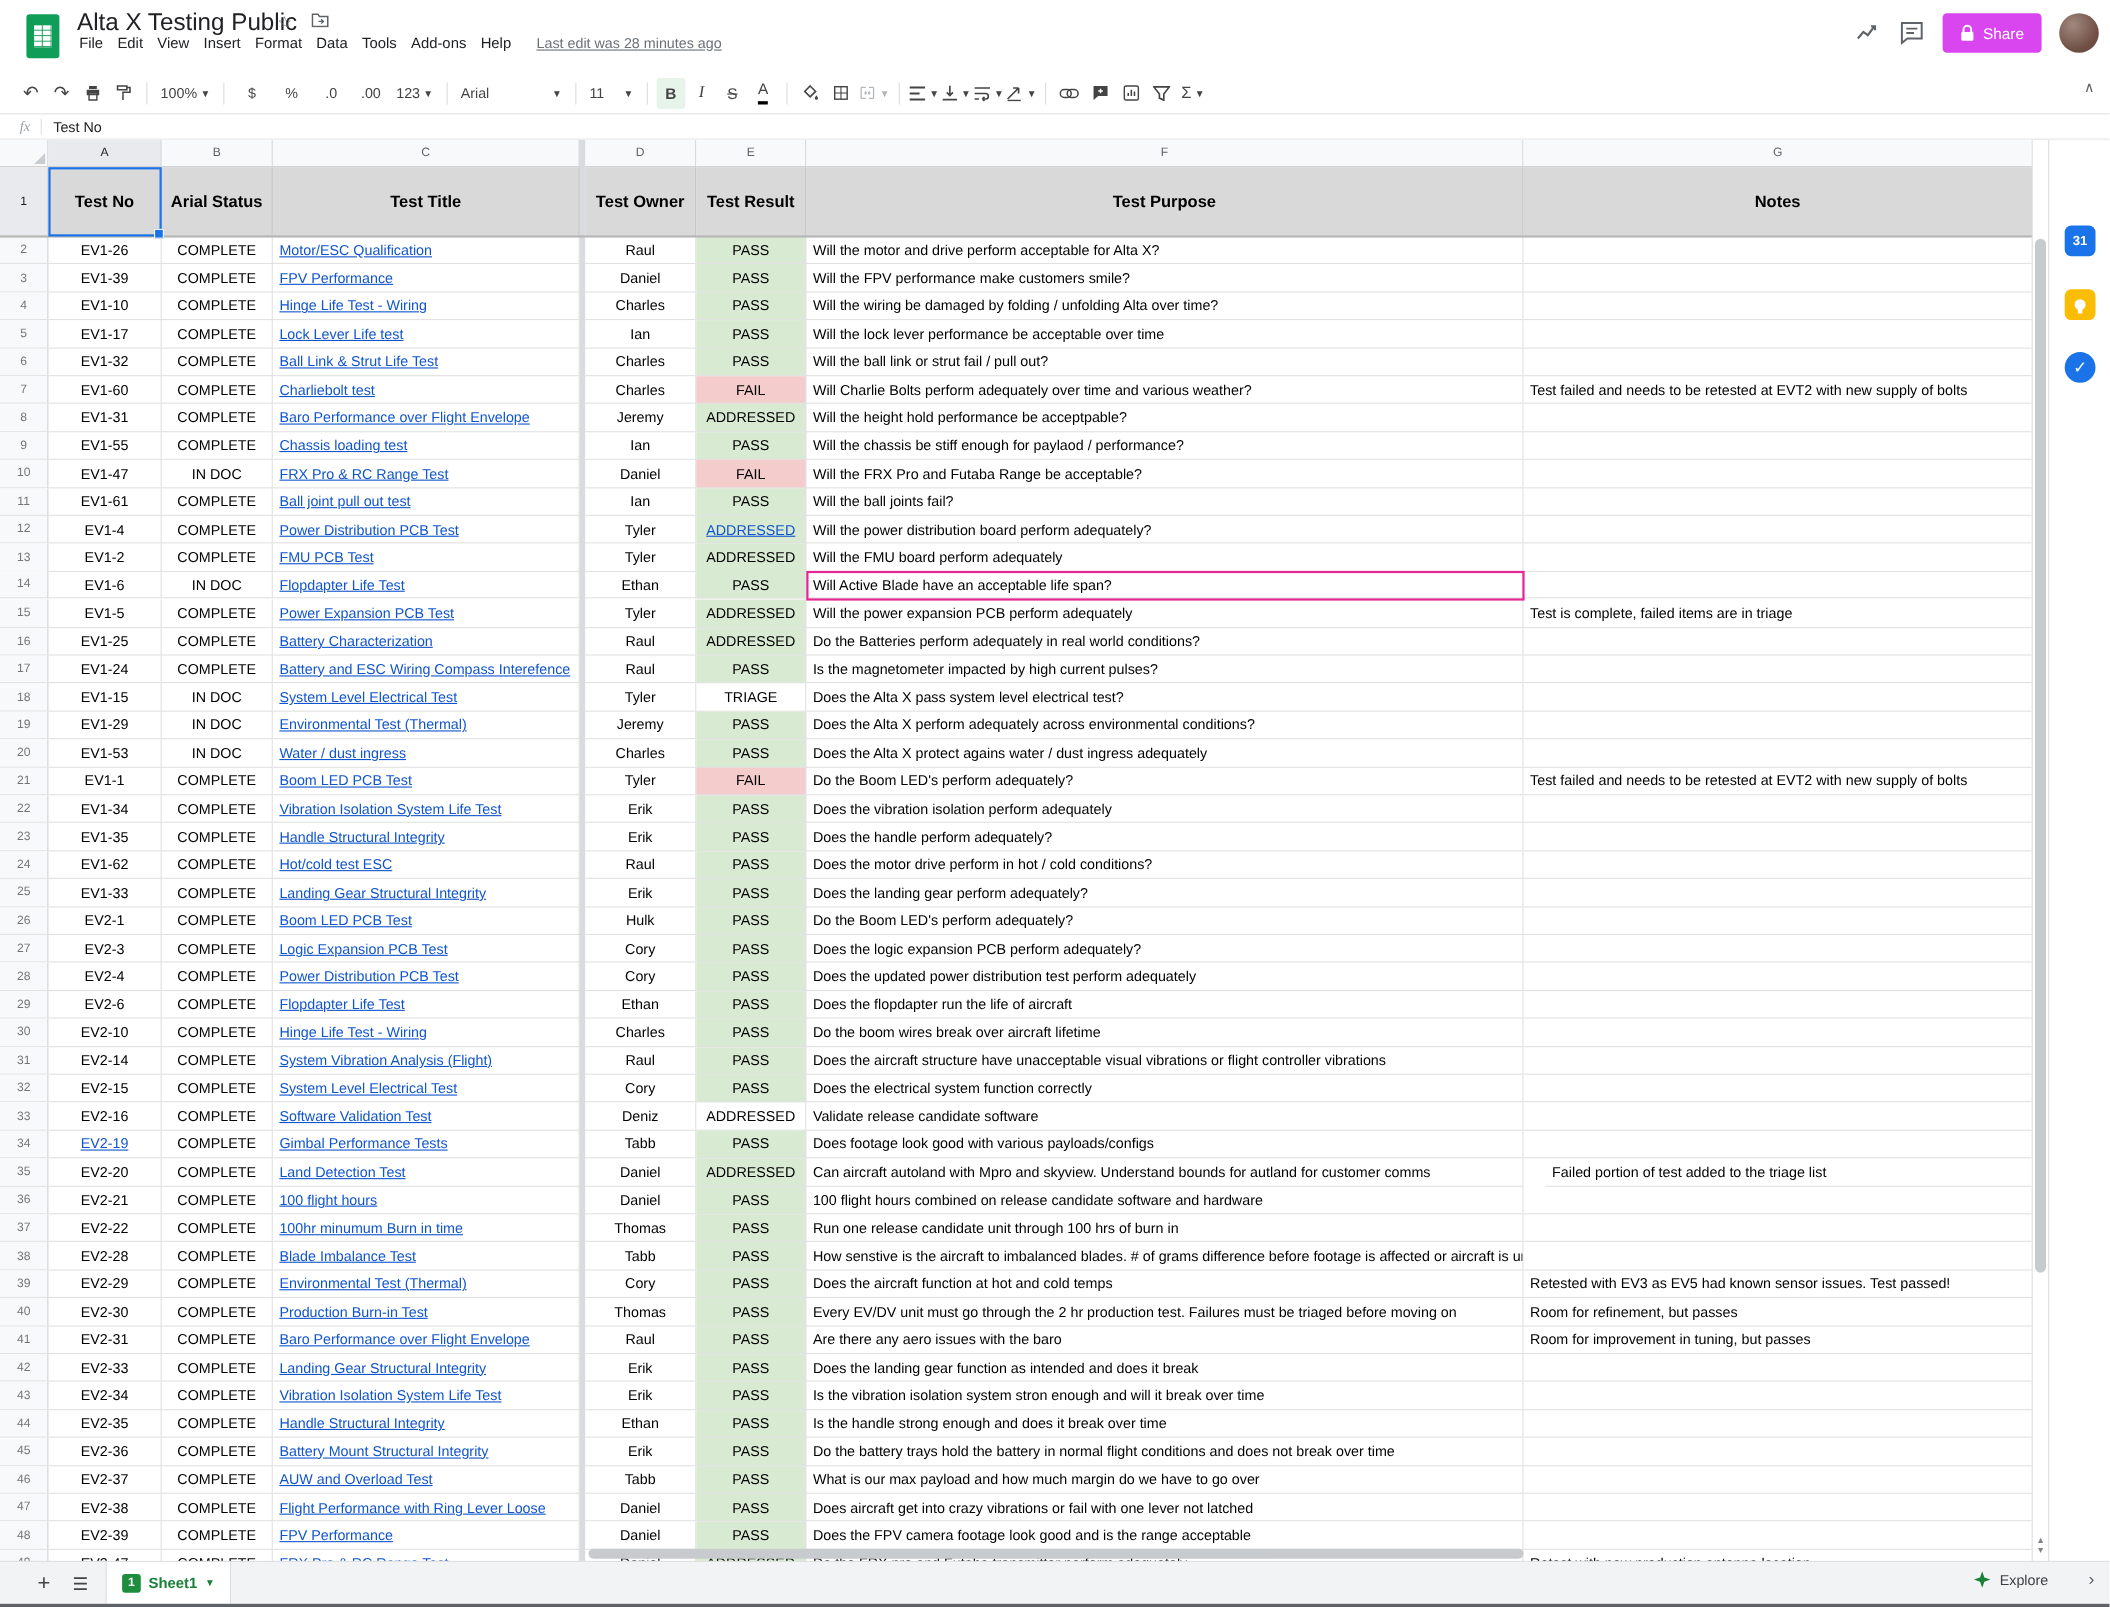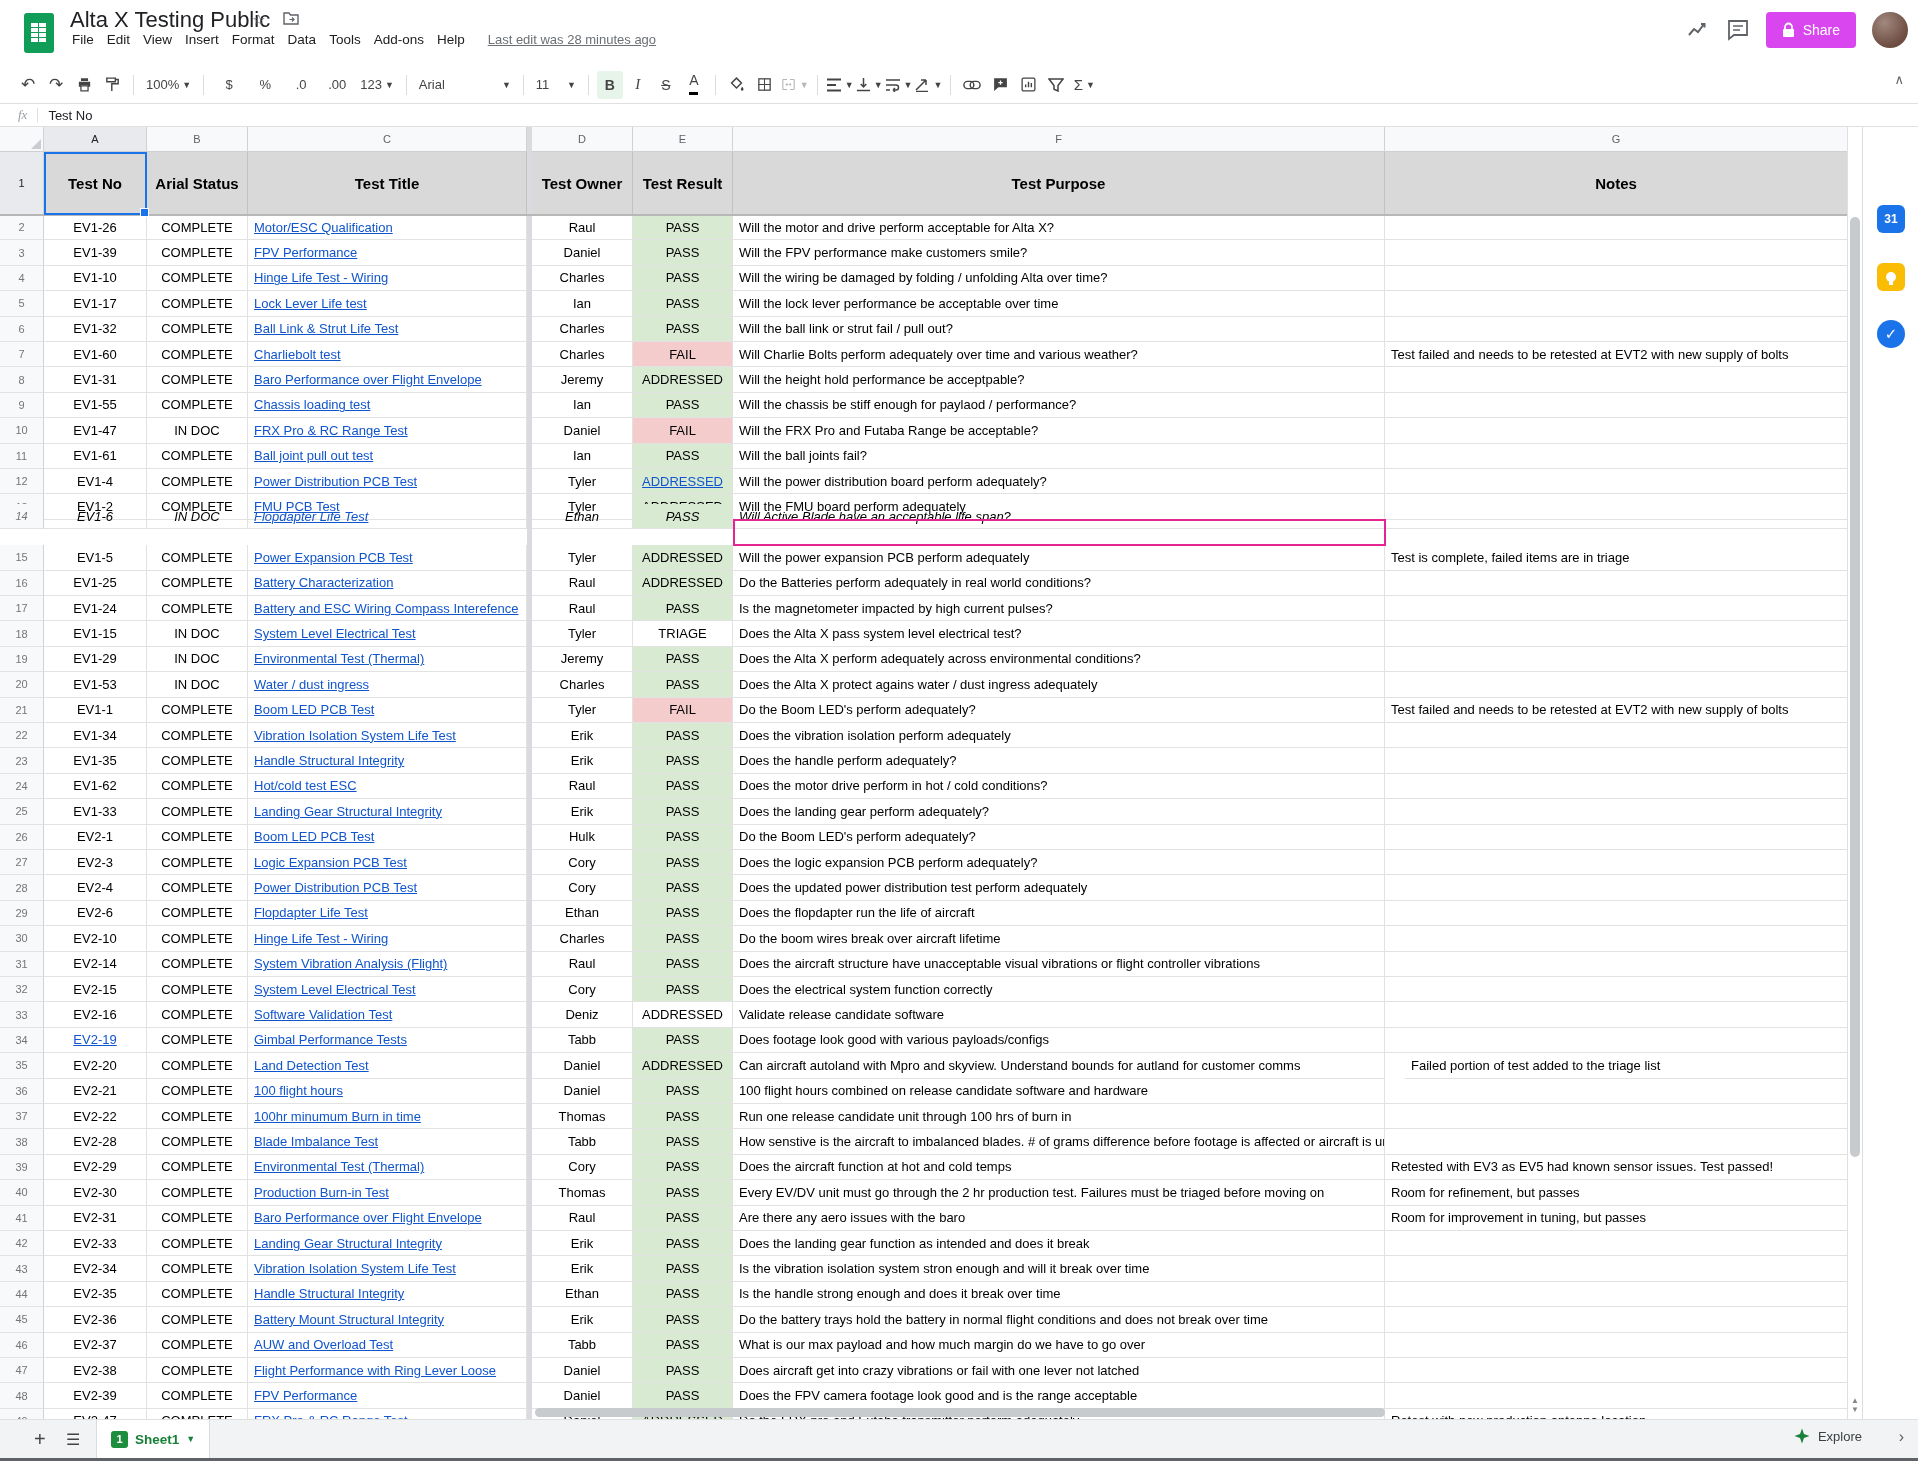--- a/index.html
+++ b/index.html
@@ -417,7 +417,7 @@
           <div class="cell lft" style="left: 733px; width: 652px;">Will the FMU board perform adequately</div>
           <div class="cell lft" style="left: 1385px; width: 463px;"></div>
         </div>
-        <div class="row" style="top: 377px; height: 25.4px; font-style: italic;">
+        <div class="row" style="top: 392px; height: 25.4px;">
           <div class="cell gut" style="left: 0px; width: 44px;">14</div>
           <div class="cell ctr" style="left: 44px; width: 103px;">EV1-6</div>
           <div class="cell ctr" style="left: 147px; width: 101px;">IN DOC</div>

